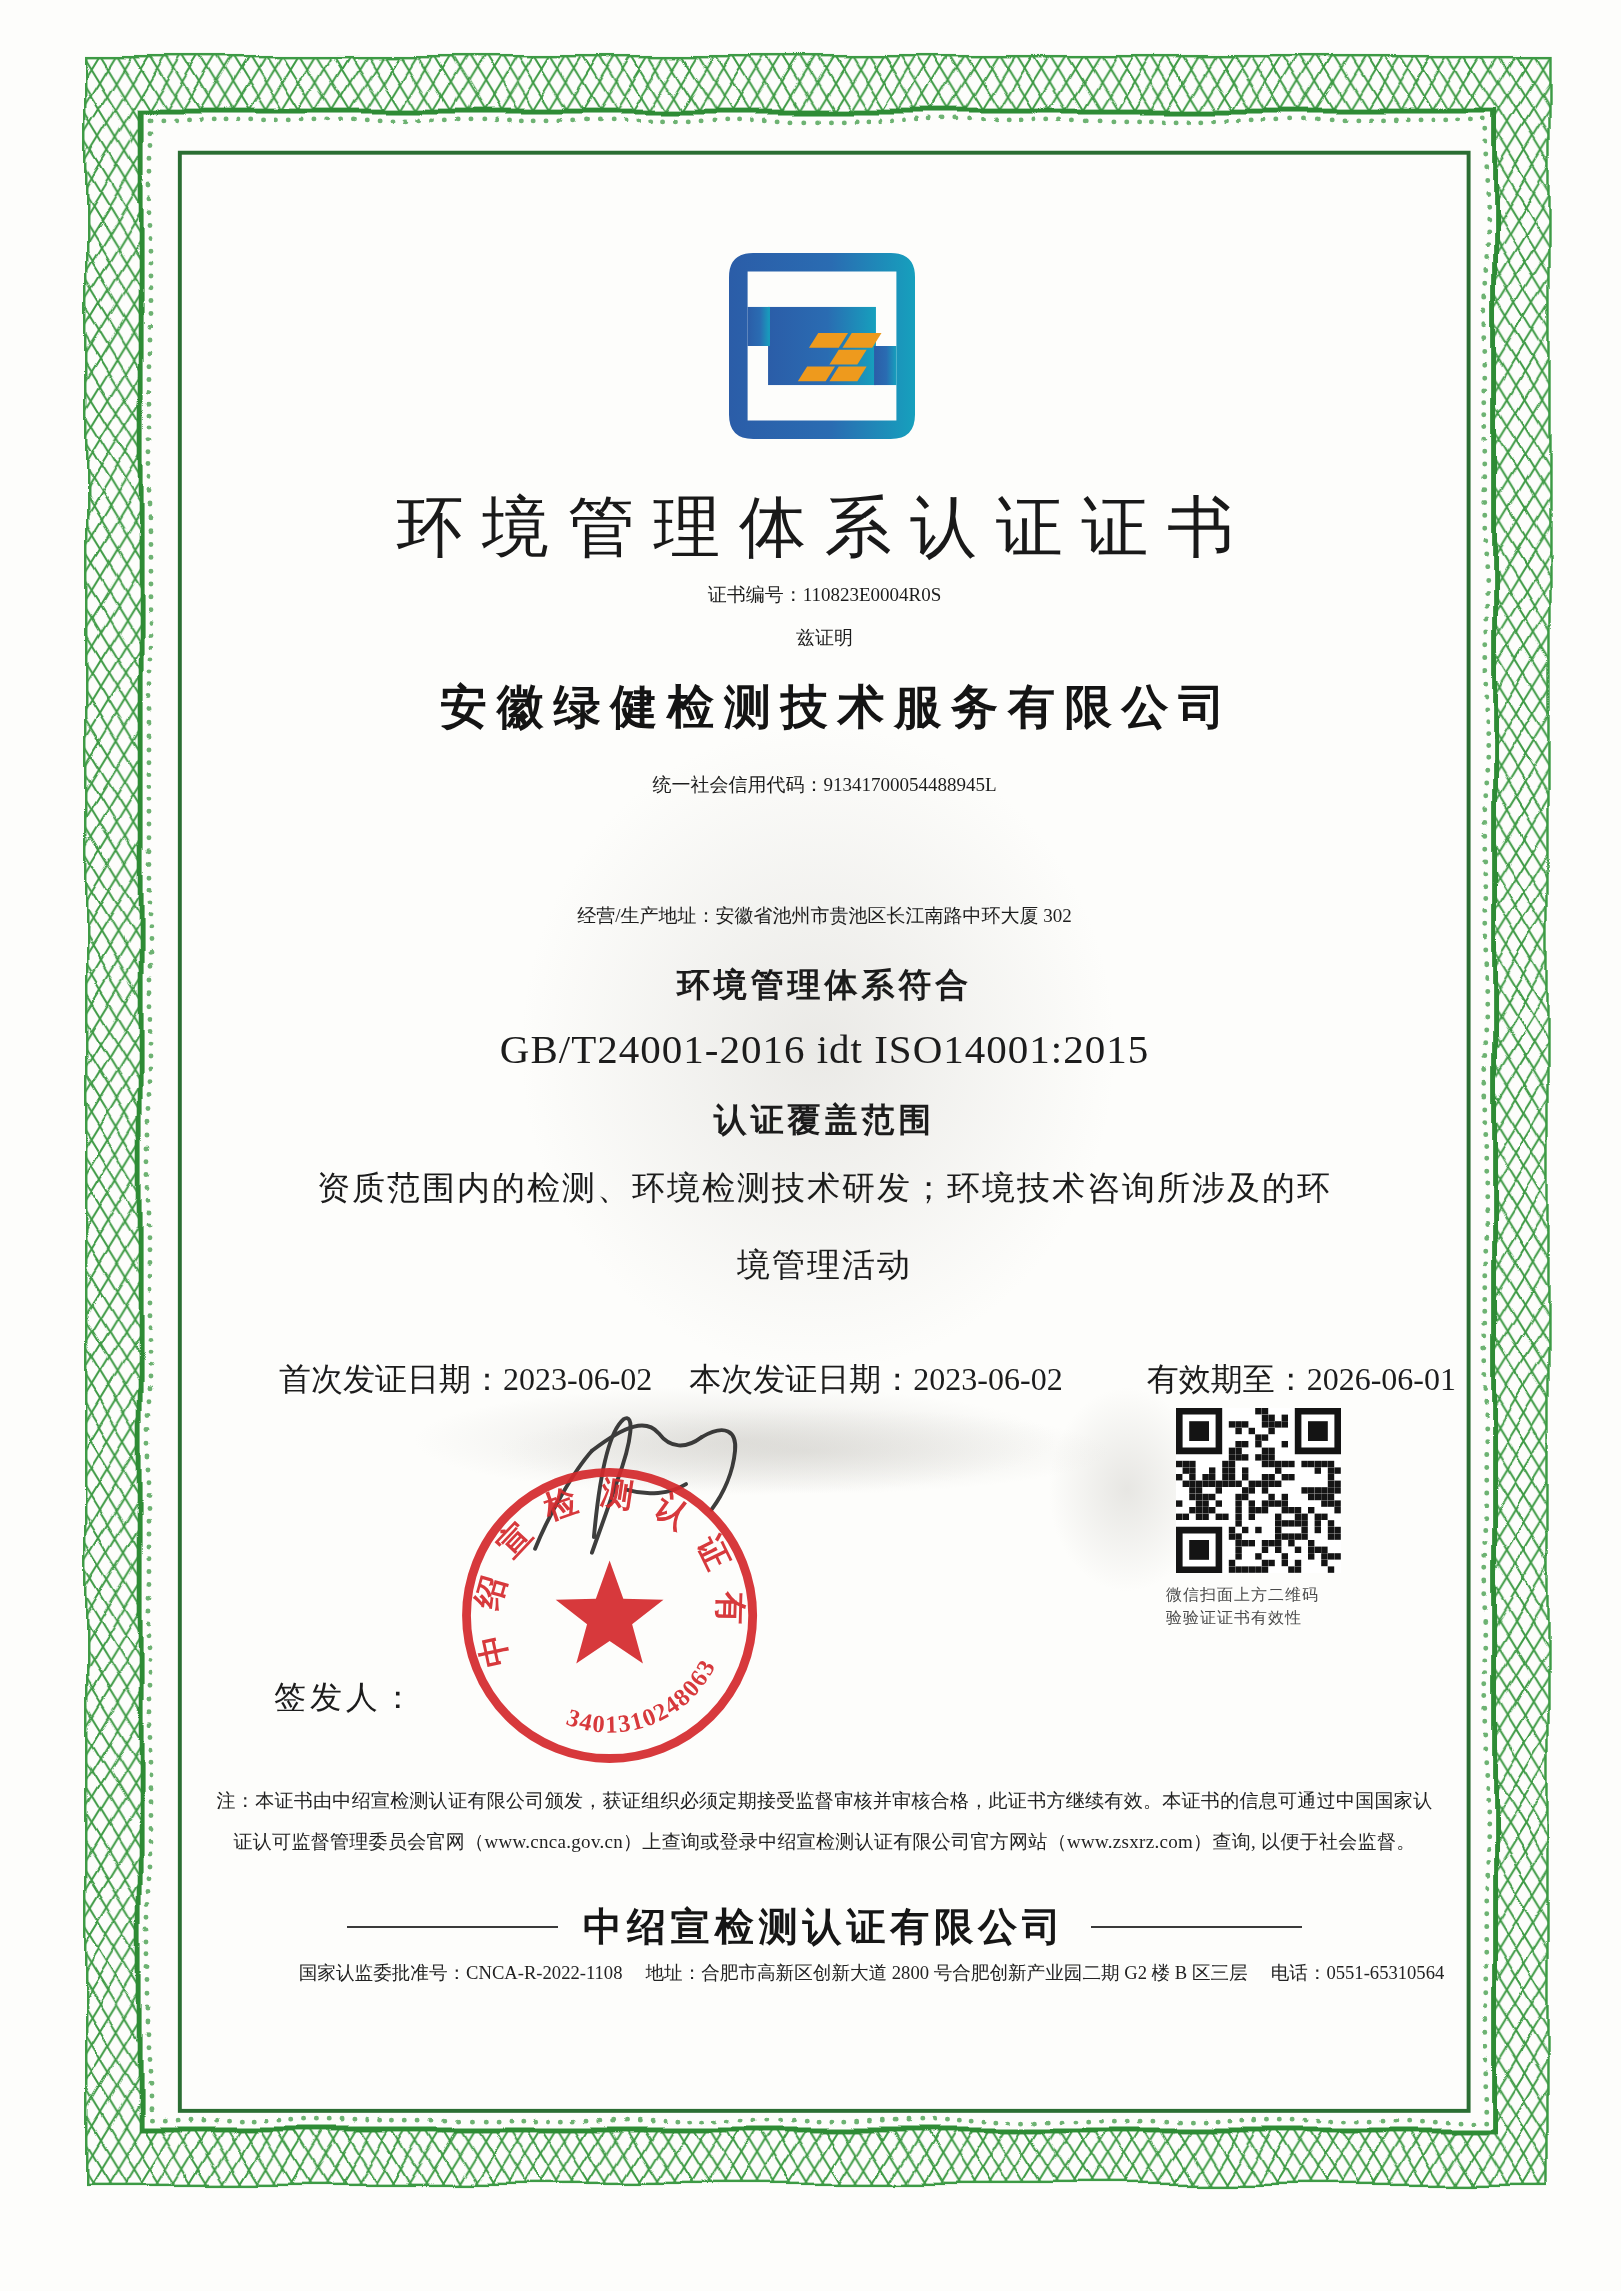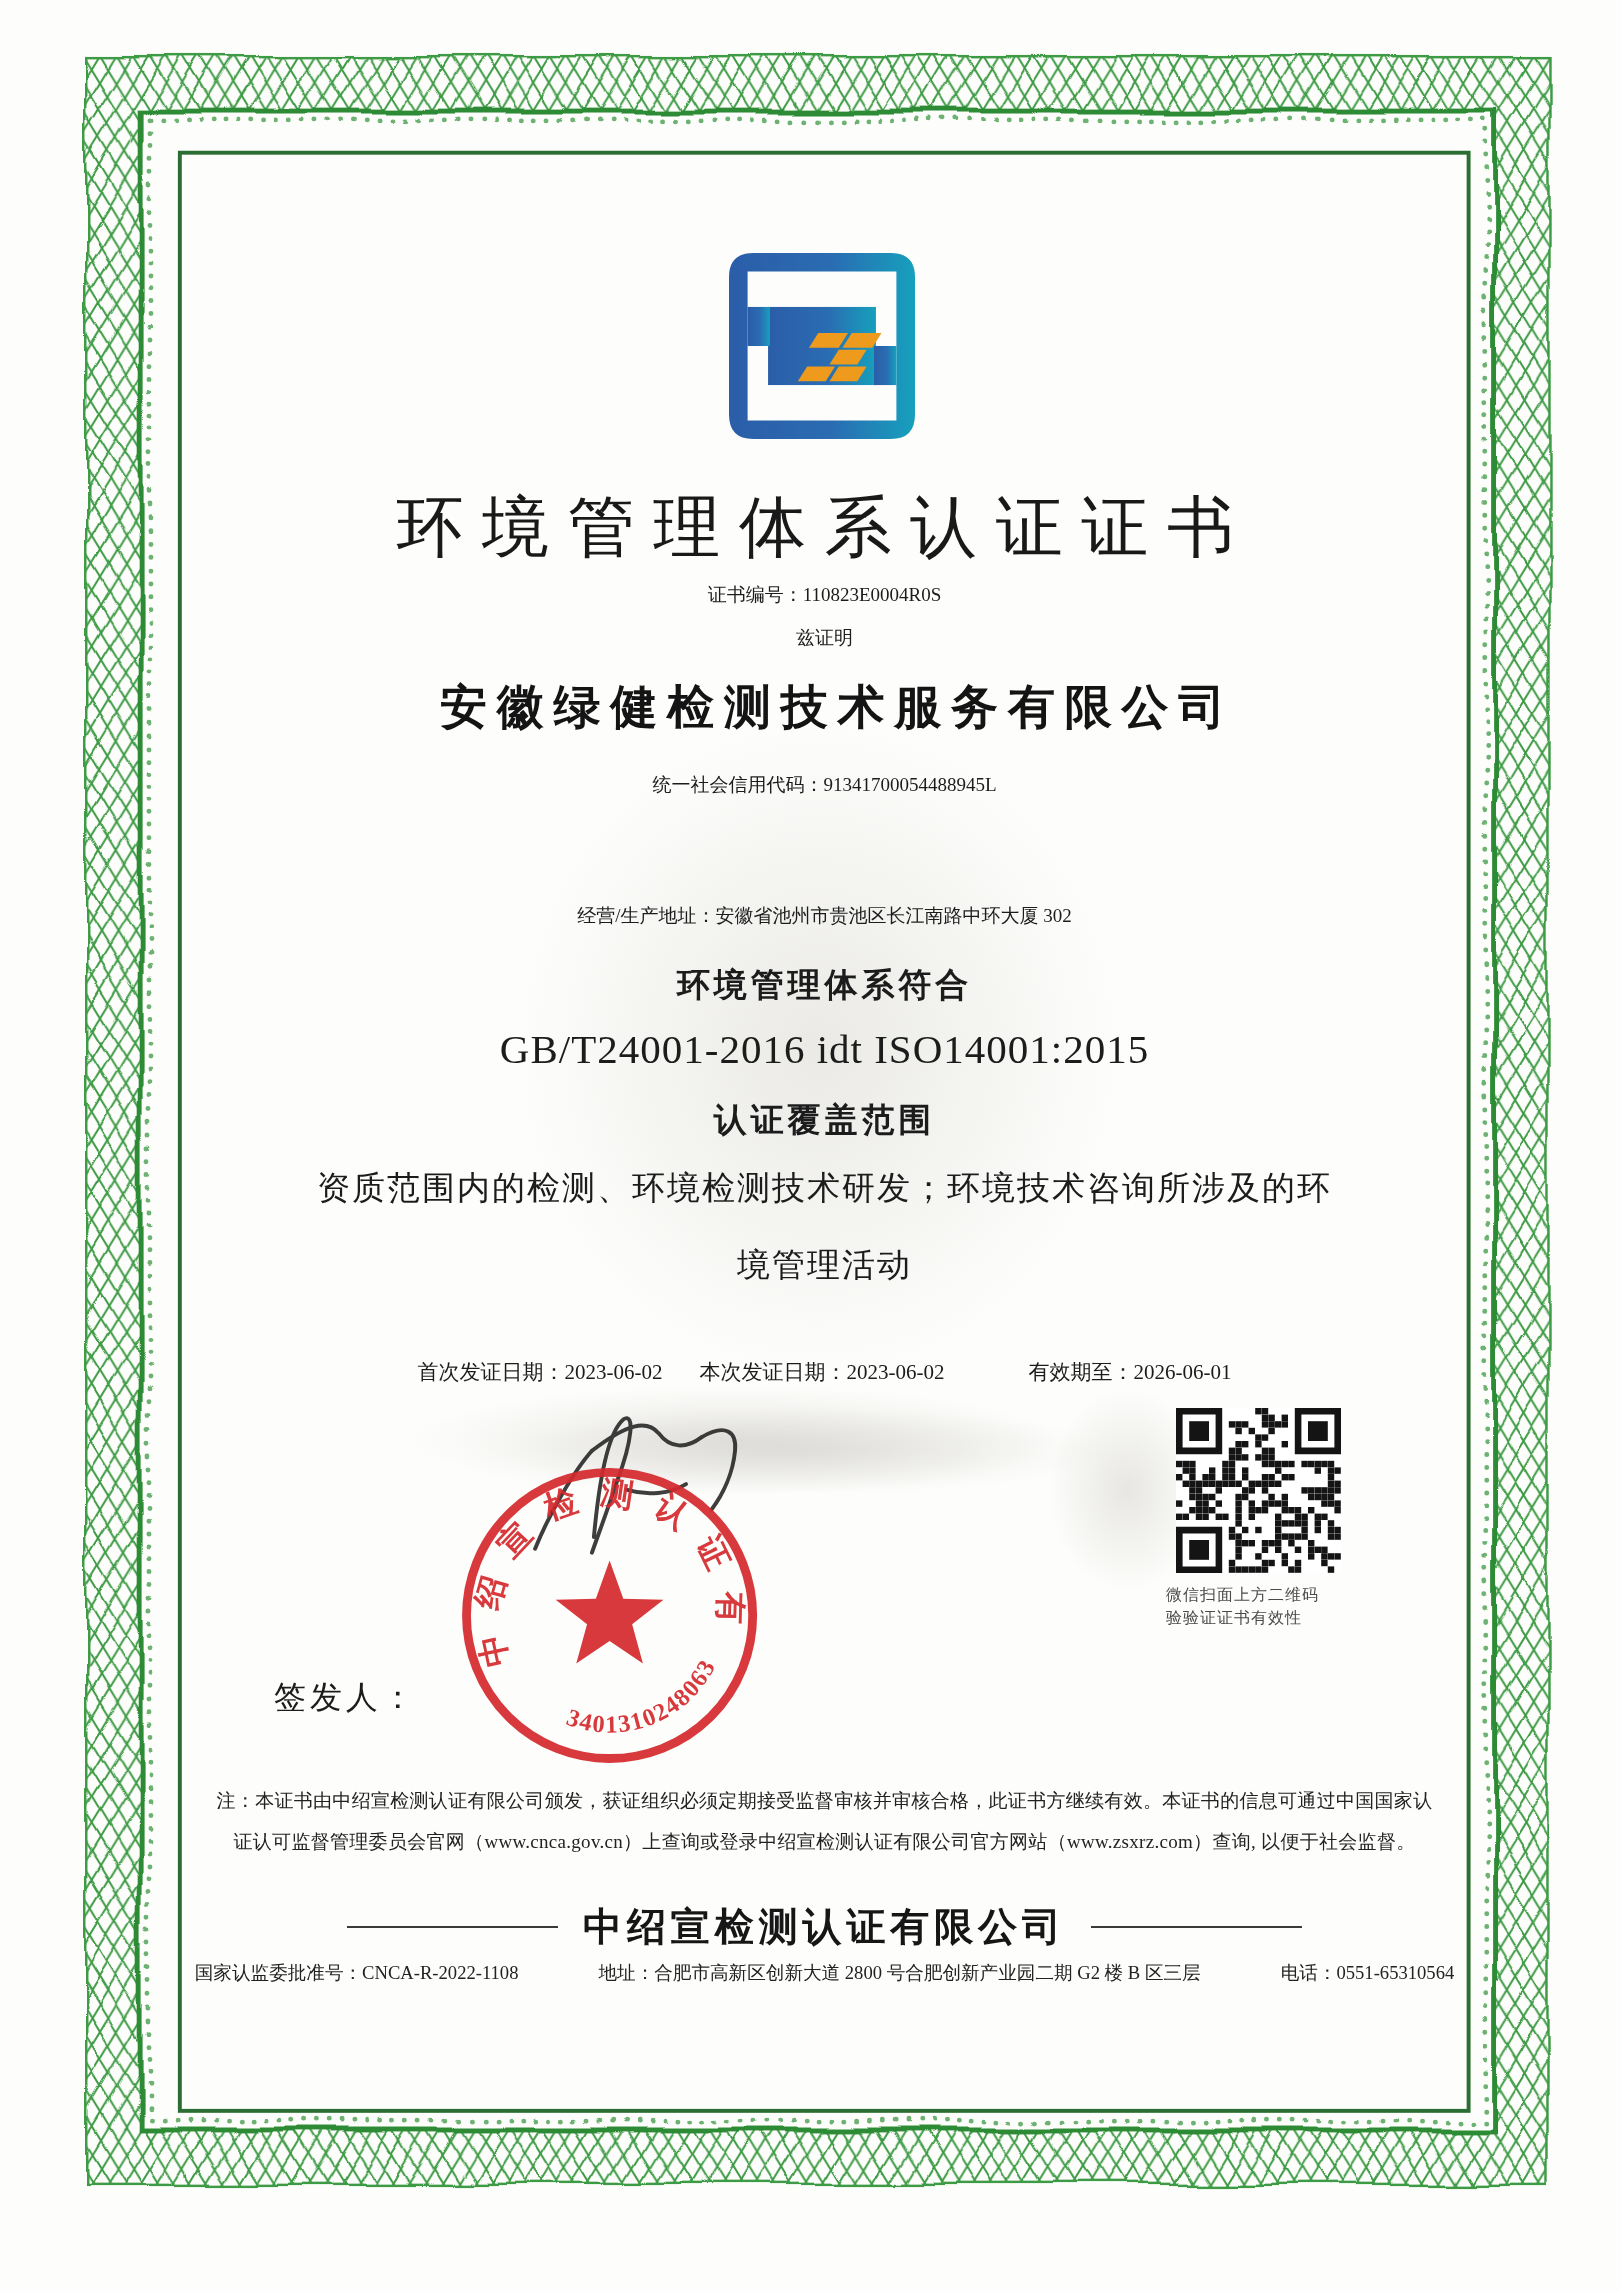--- a/index.html
+++ b/index.html
@@ -20,7 +20,7 @@
   .h-bold{font-size:33px;font-weight:700;letter-spacing:3.9px;}
   .standard{font-size:41px;letter-spacing:1px;}
   .scope{font-size:33px;letter-spacing:2px;}
-  .dates-row{position:absolute;left:179px;width:1291px;top:1358px;display:flex;justify-content:center;font-size:21px;white-space:nowrap;}
+  .dates-row{position:absolute;left:179px;width:1291px;top:1358px;display:flex;justify-content:center;font-size:32px;white-space:nowrap;padding-left:43px;}
   .dates-row .d2{margin-left:37px;}
   .dates-row .d3{margin-left:84px;}
   .issuer-label{font-size:32px;letter-spacing:3.9px;}

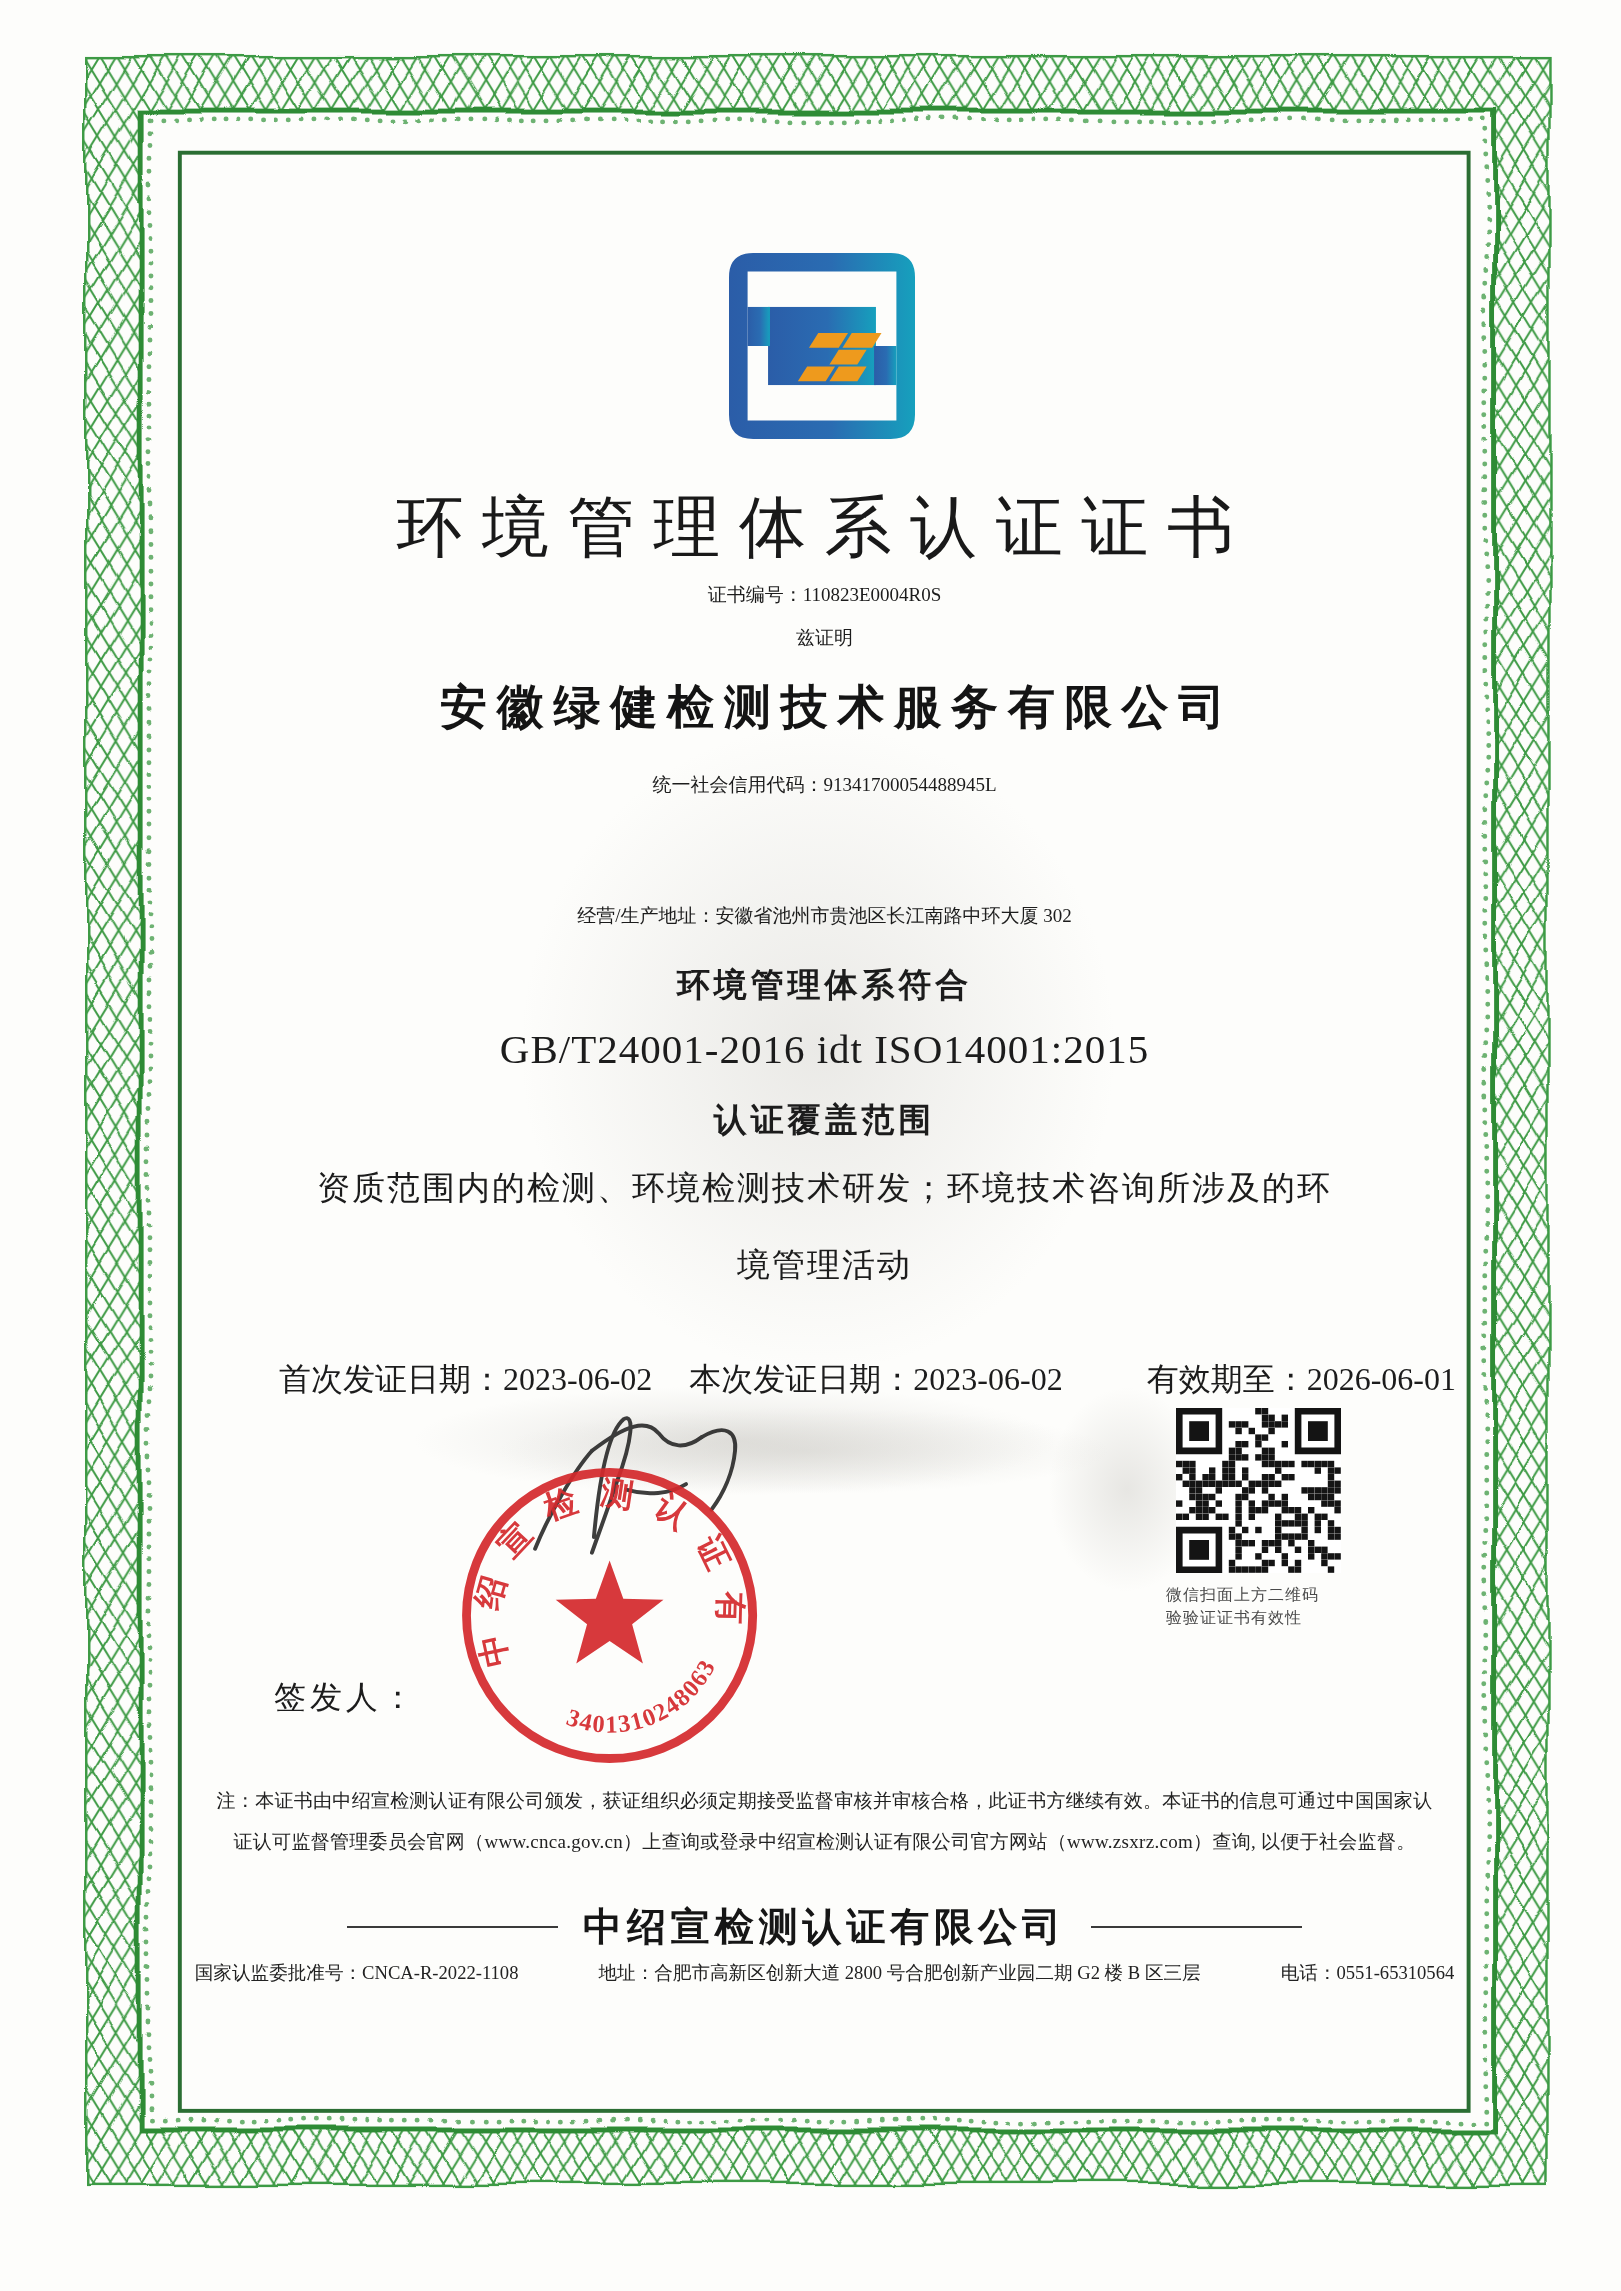--- a/index.html
+++ b/index.html
@@ -29,7 +29,7 @@
   .issuer-row{position:absolute;left:179px;width:1291px;top:1900px;display:flex;align-items:center;justify-content:center;}
   .issuer-rule{width:211px;border-top:2.9px solid #3a3a3a;height:0;}
   .issuer-name{font-size:39px;font-weight:700;letter-spacing:4.9px;margin:0 25.5px;color:#161616;}
-  .footer-row{position:absolute;left:179px;width:1291px;top:1960px;display:flex;justify-content:center;gap:80px;font-size:18.6px;color:#222;white-space:nowrap;}
+  .footer-row{position:absolute;left:179px;width:1291px;top:1960px;display:flex;justify-content:center;gap:23px;font-size:18.6px;color:#222;white-space:nowrap;padding-left:47px;}
   svg text{font-family:"Liberation Serif","DejaVu Serif",serif;}
 </style>
 </head>

